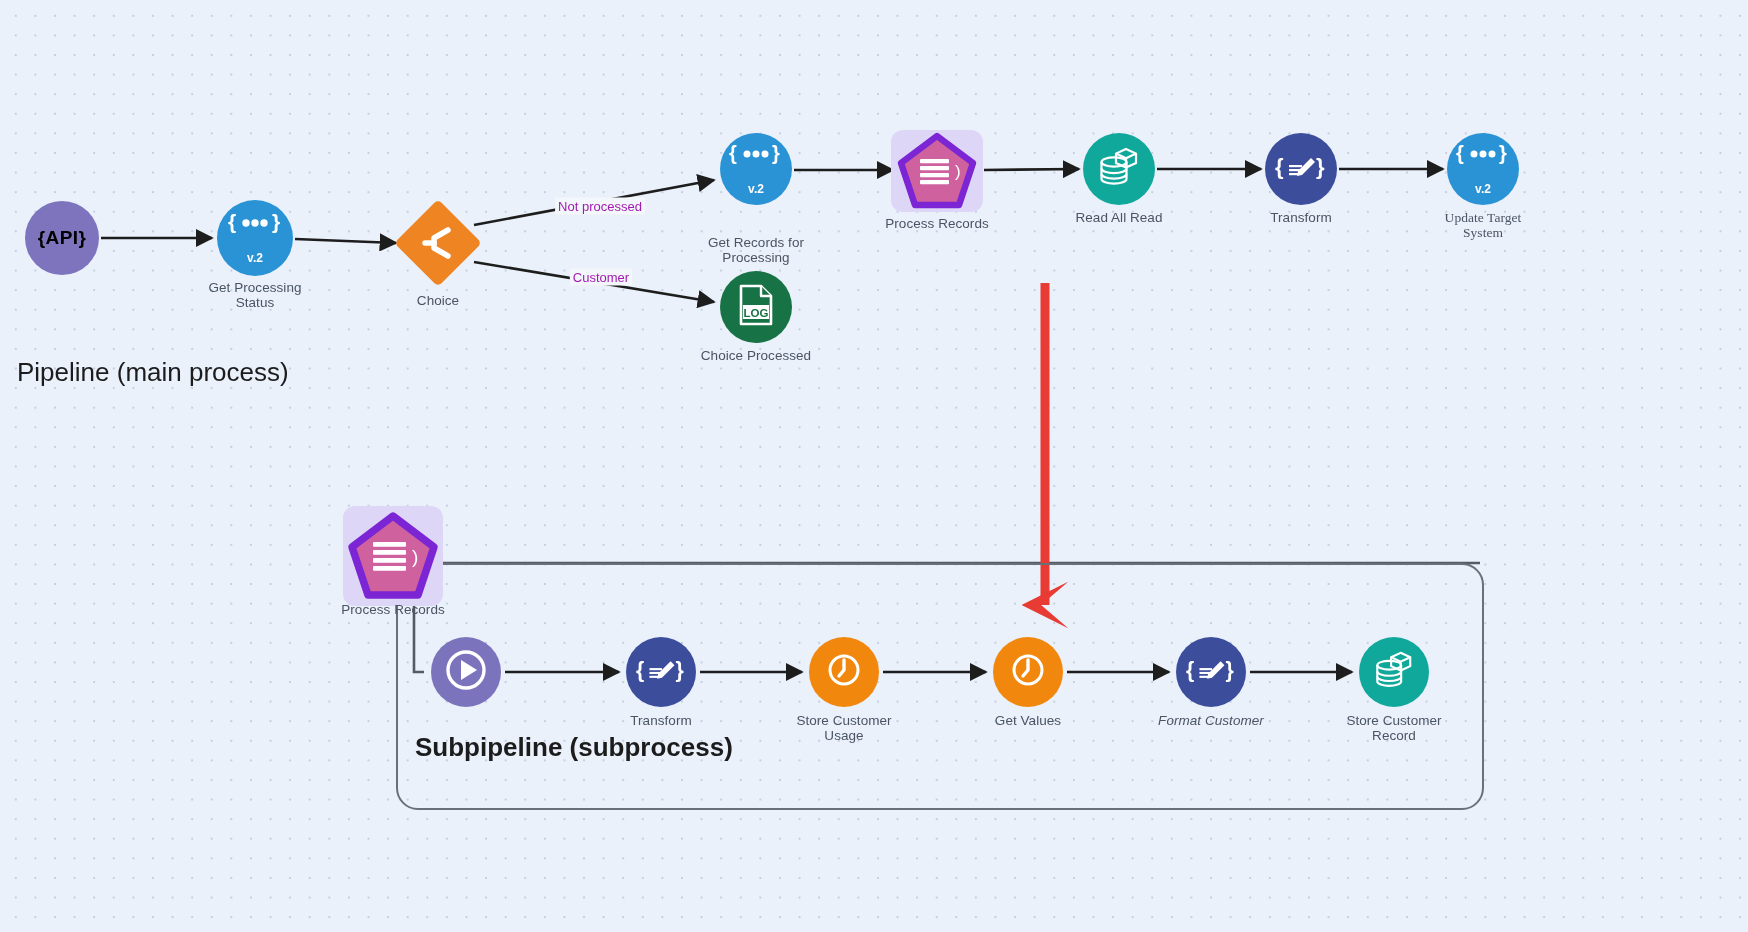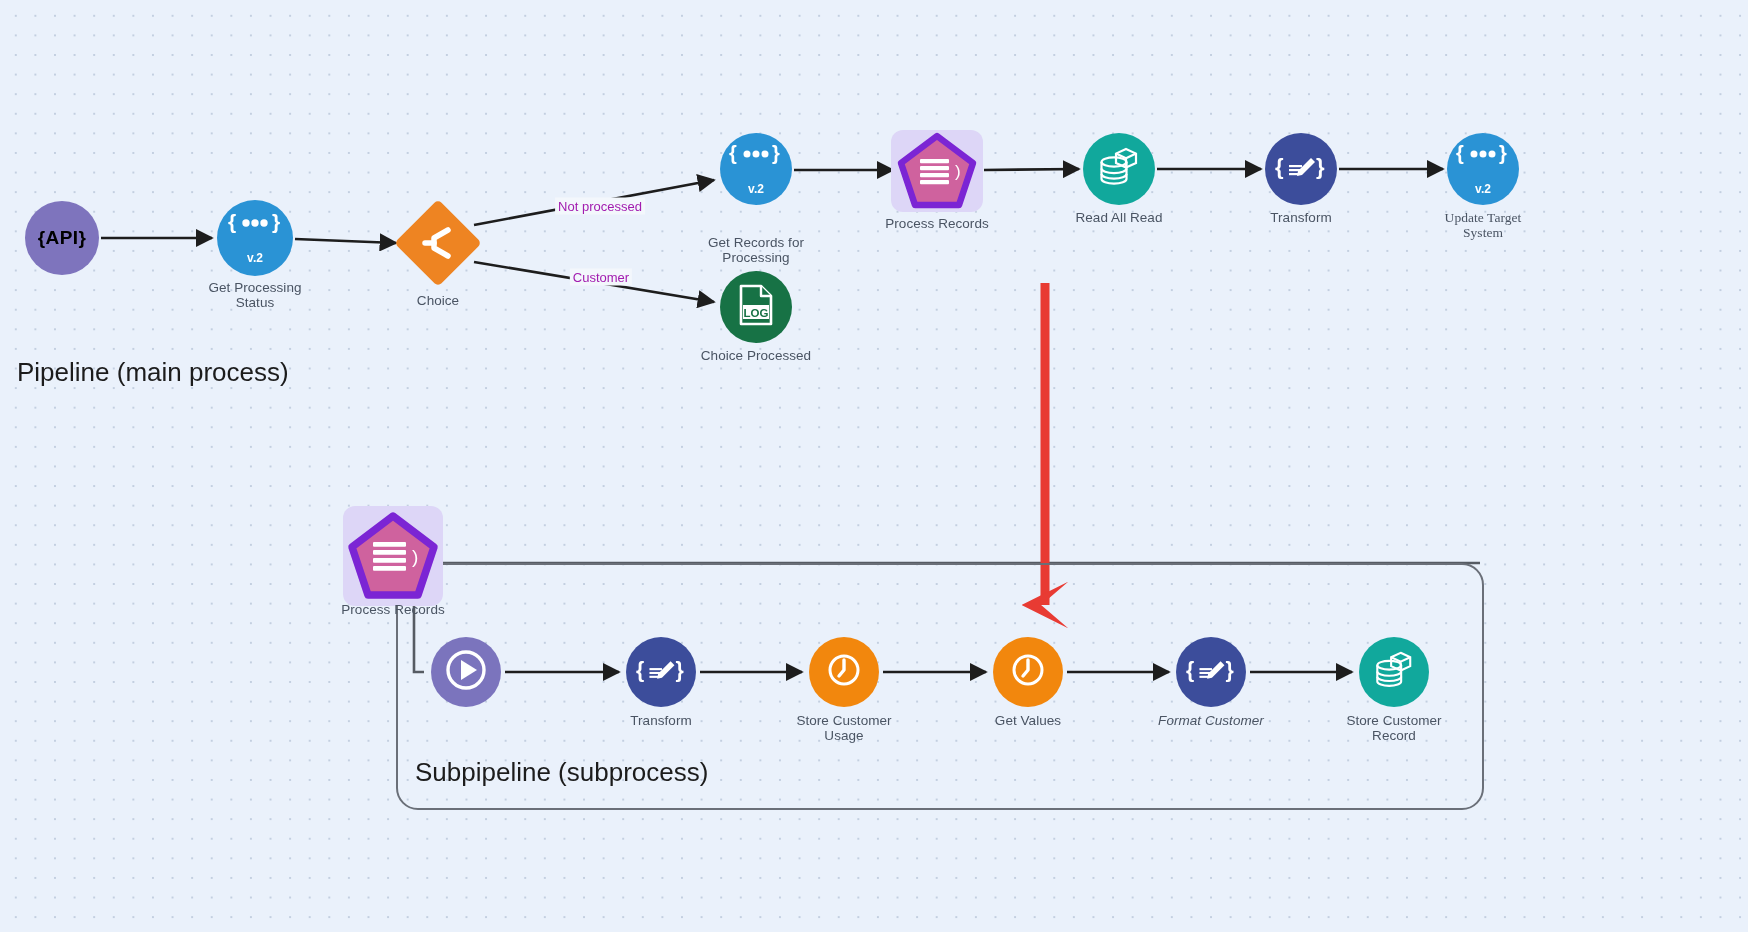--- a/index.html
+++ b/index.html
@@ -409,7 +409,7 @@
 Record</div>
 
   <div class="caption" style="left:17px; top:357px;">Pipeline (main process)</div>
-  <div class="caption" style="left:415px; top:757px;">Subpipeline (subprocess)</div>
+  <div class="caption" style="left:415px; top:732px;font-weight:bold;">Subpipeline (subprocess)</div>
 
 </div>
 

